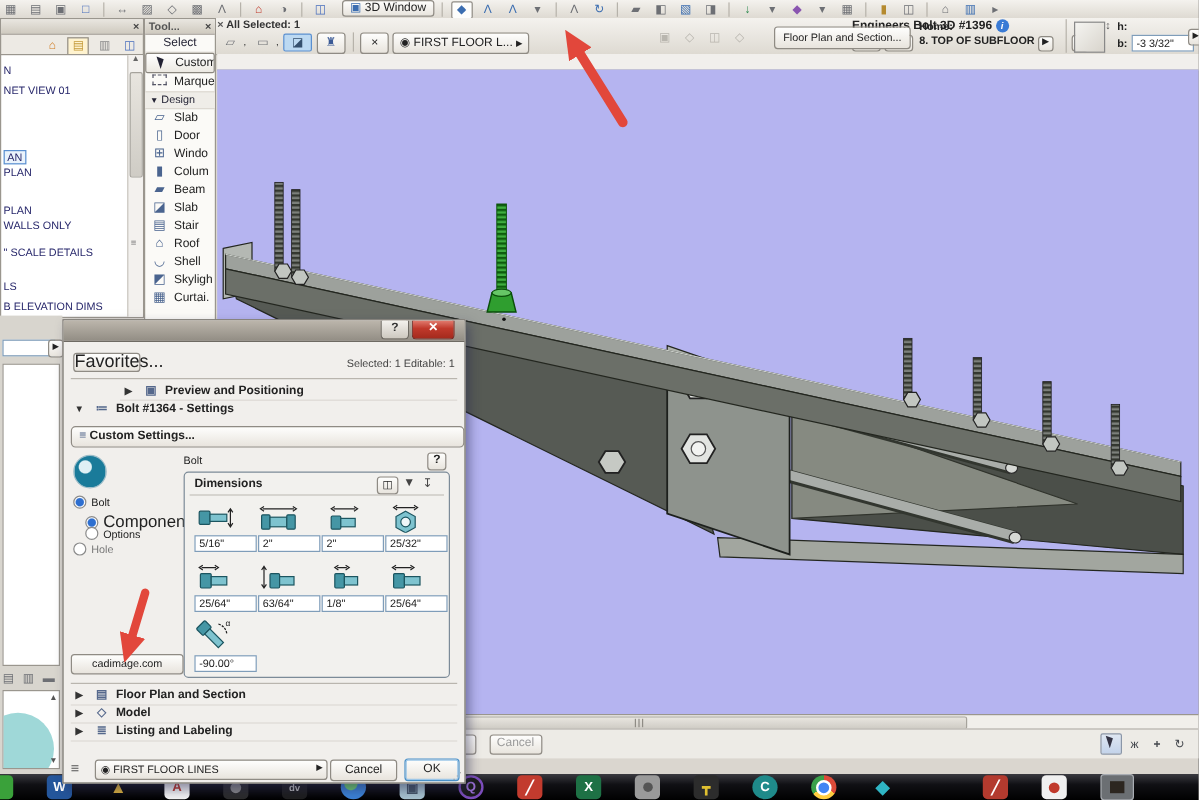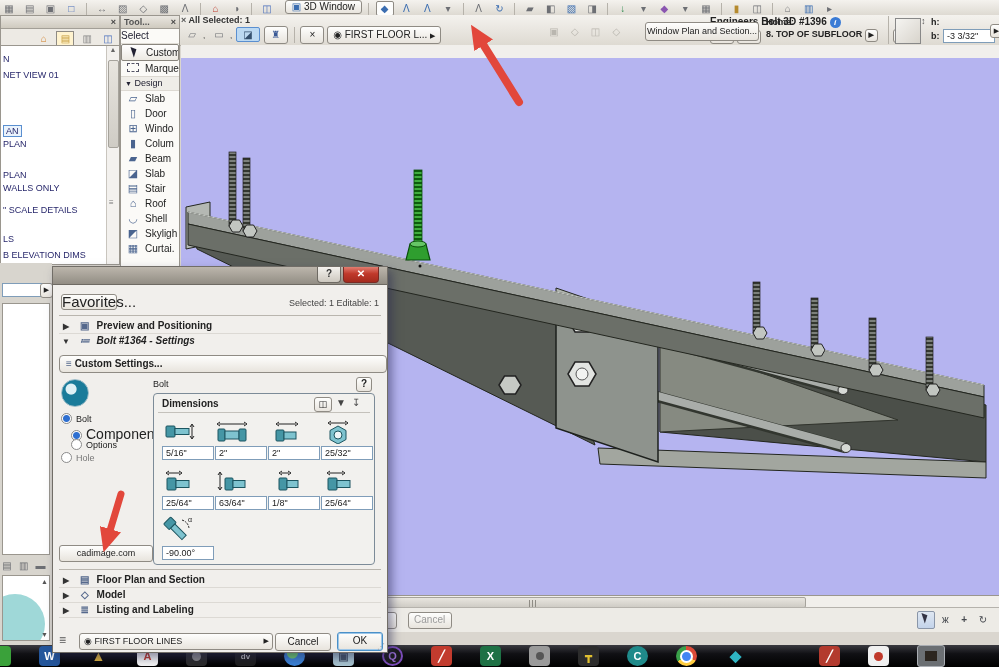--- a/index.html
+++ b/index.html
@@ -148,7 +148,7 @@
 
   <div class="abs palette" style="left:120px;top:15px;width:58px;height:252px;background:#fbfaf7;z-index:5;">
     <div class="pal-hdr"><span>Tool...</span><span class="x-btn">×</span></div>
-    <div style="font-size:10px;color:#223;height:14px;line-height:14px;border-bottom:1px solid #e0ddd6;">Select</div>
+    <div style="text-align:center;font-size:10px;color:#223;height:14px;line-height:14px;border-bottom:1px solid #e0ddd6;">Select</div>
     <div class="tbx-item tbx-sel">
       <span class="ic"><span class="cursor-ic"></span></span>
       <span>Custom</span>

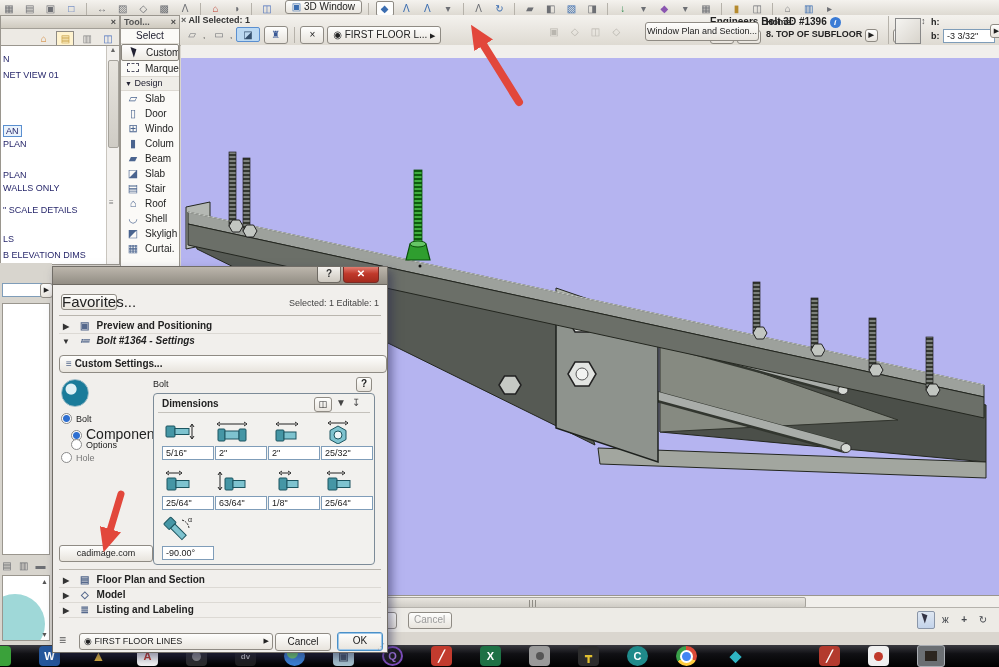--- a/index.html
+++ b/index.html
@@ -213,7 +213,7 @@
     <span class="tb-ic" style="color:#b9b6af">◇</span>
   </div>
 
-  <div class="abs btn" style="left:645px;top:22px;width:112px;height:17px;line-height:16px;font-size:9px;">Window Plan and Section...</div>
+  <div class="abs btn" style="left:645px;top:22px;width:112px;height:17px;line-height:16px;font-size:9px;">Floor Plan and Section...</div>
 
   <div class="abs" style="left:766px;top:17px;width:120px;">
     <div style="font-size:9px;font-weight:bold;">Home:</div>

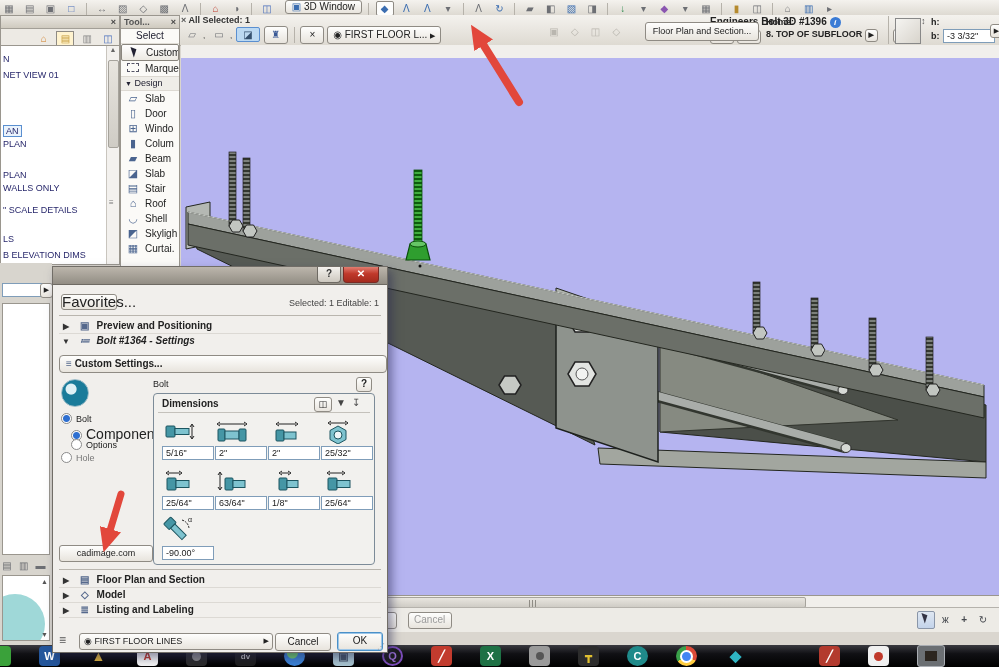--- a/index.html
+++ b/index.html
@@ -349,7 +349,7 @@
     <div class="abs" style="right:8px;top:31px;font-size:9px;color:#444;">Selected: 1 Editable: 1</div>
     <div class="abs" style="left:6px;top:48px;width:322px;border-top:1px solid #b9b5ae;"></div>
 
-    <div class="sec-row" style="top:52px;">
+    <div class="sec-row" style="top:52px;margin-left:41px;">
       <span class="tri">▶</span>
       <span class="sic">▣</span>
       <span>Preview and Positioning</span>

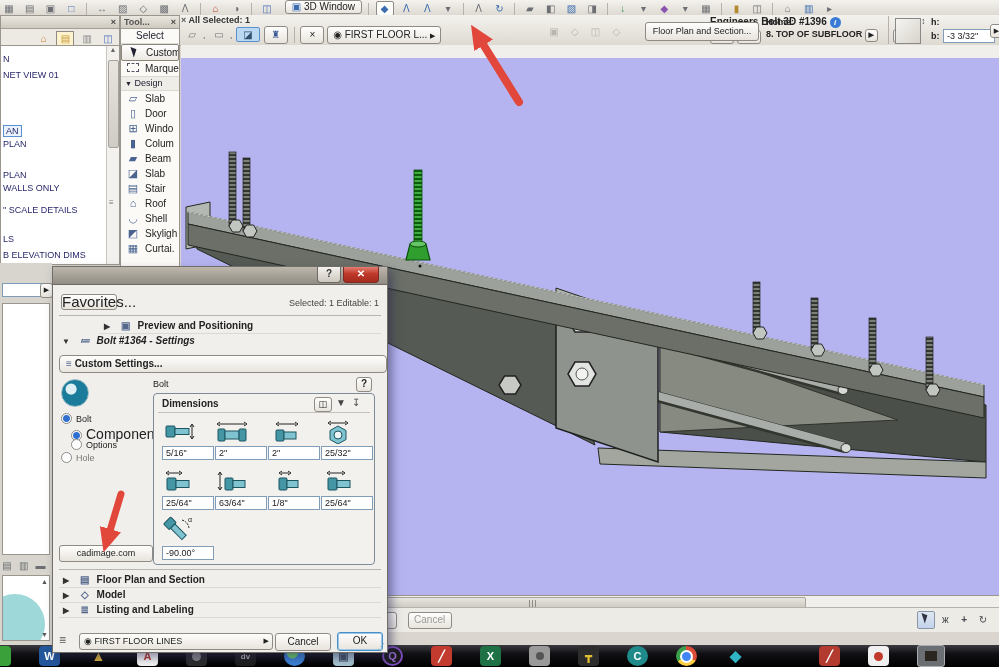--- a/index.html
+++ b/index.html
@@ -354,7 +354,7 @@
       <span class="sic">▣</span>
       <span>Preview and Positioning</span>
     </div>
-    <div class="sec-row" style="top:67px;border-bottom:none;font-style:italic;">
+    <div class="sec-row" style="top:67px;border-bottom:none;">
       <span class="tri">▼</span>
       <span class="sic">≔</span>
       <span>Bolt #1364 - Settings</span>

